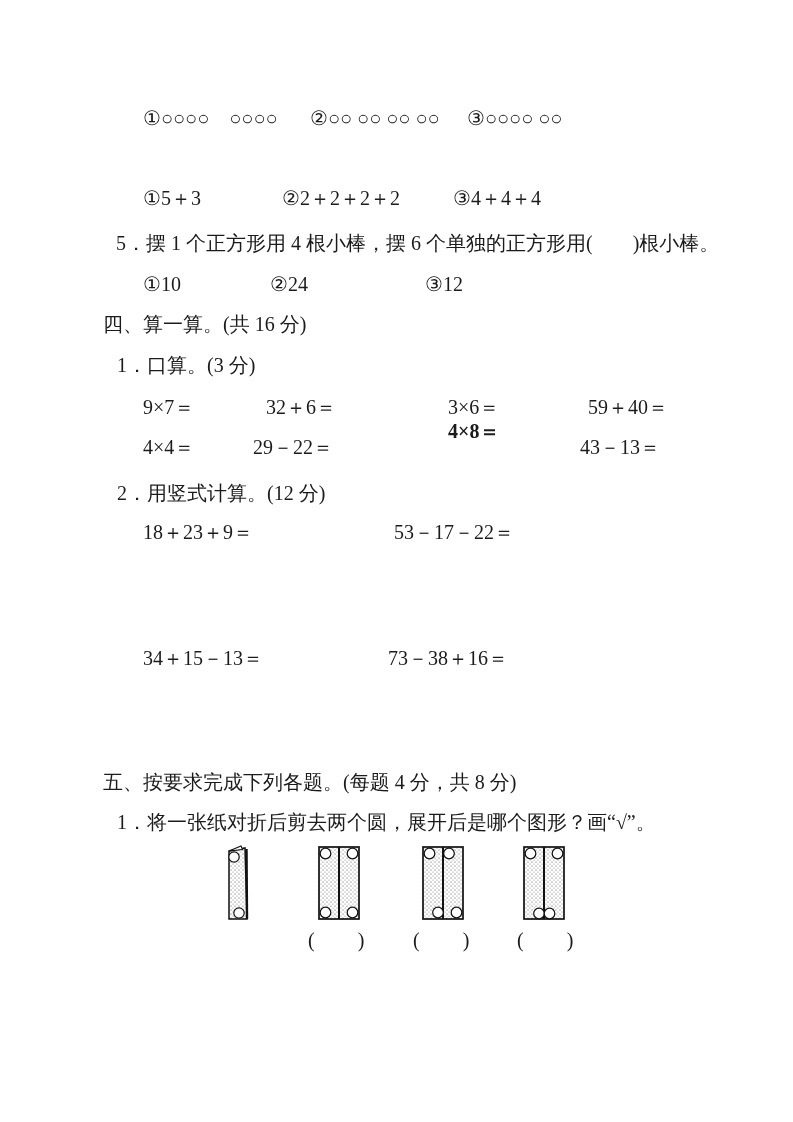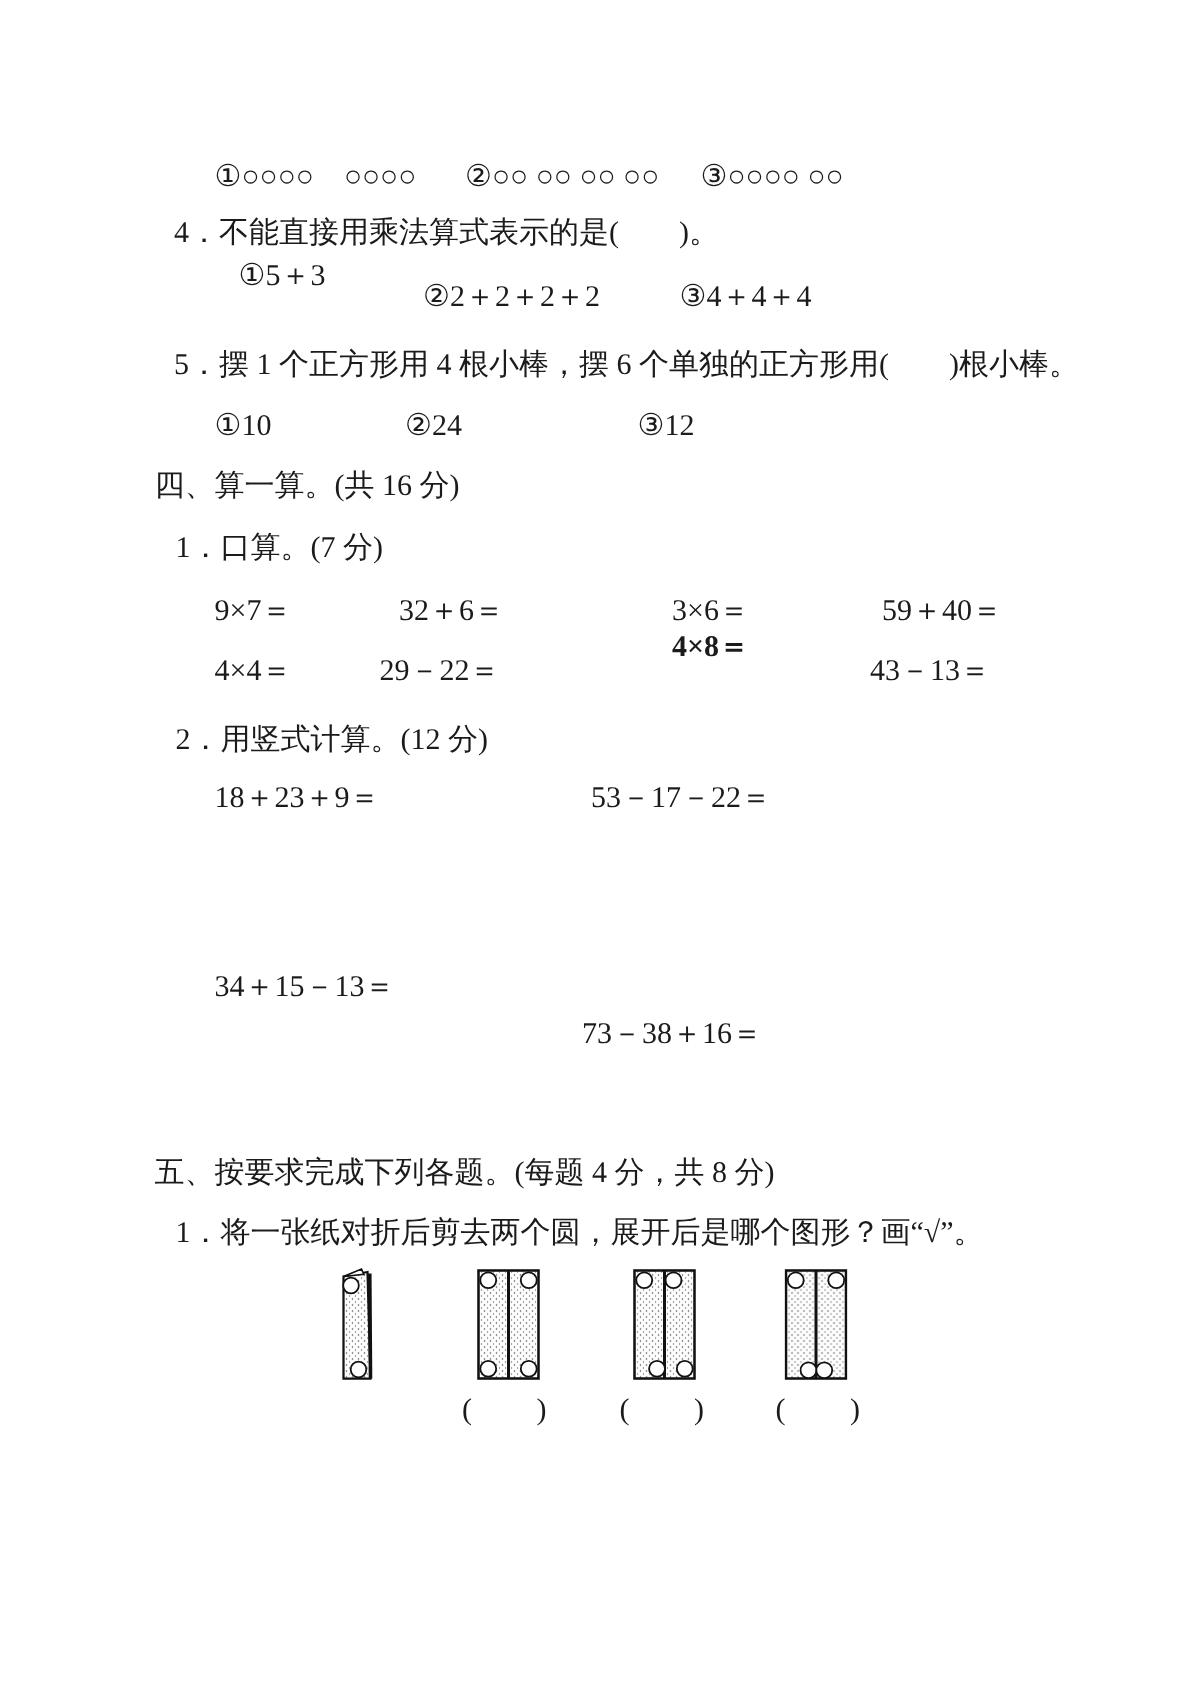--- a/index.html
+++ b/index.html
@@ -25,7 +25,6 @@
   <div class="line" style="left:310px;top:105px;">②○○ ○○ ○○ ○○</div>
   <div class="line" style="left:467px;top:105px;">③○○○○ ○○</div>
 
-  <div class="line" style="left:116px;top:142px;">4．不能直接用乘法算式表示的是(　　)。</div>
   <div class="line" style="left:143px;top:171px;margin-left:16px;">①5＋3</div>
   <div class="line" style="left:282px;top:185px;">②2＋2＋2＋2</div>
   <div class="line" style="left:453px;top:185px;">③4＋4＋4</div>

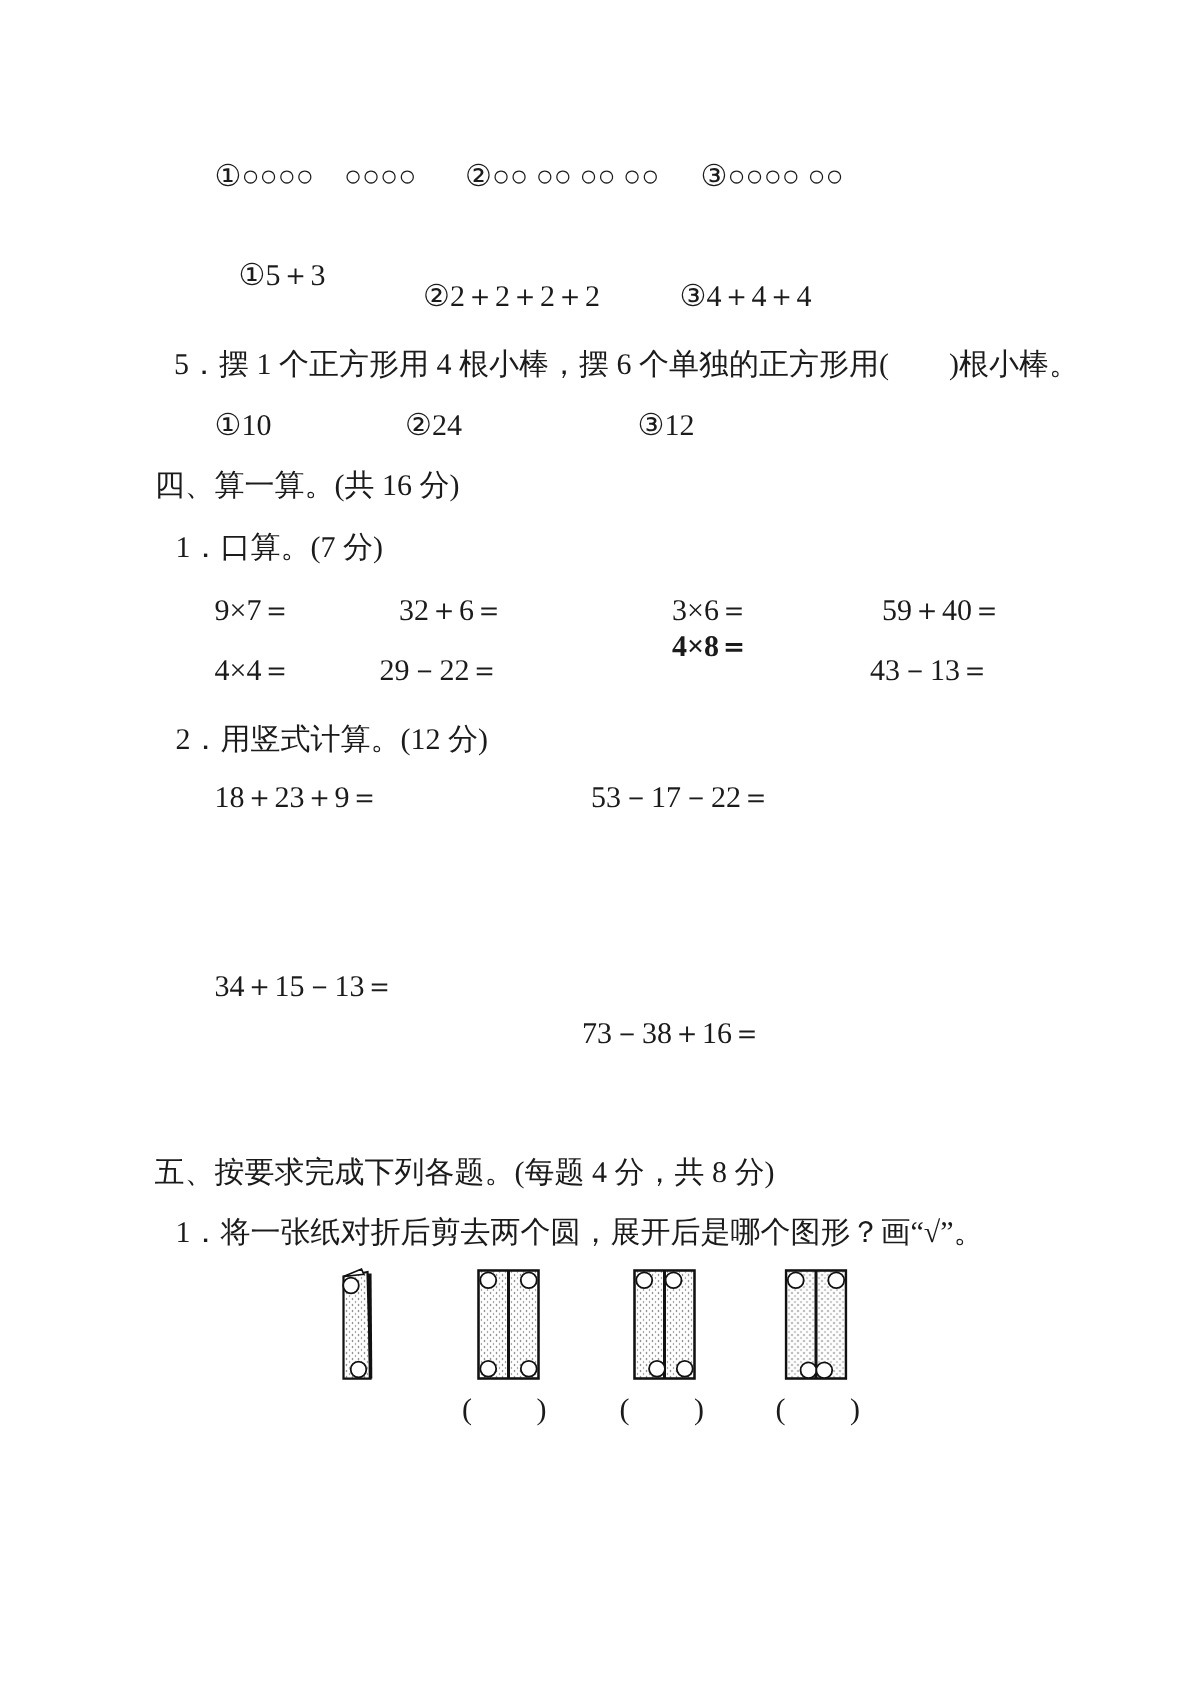--- a/index.html
+++ b/index.html
@@ -25,7 +25,7 @@
   <div class="line" style="left:310px;top:105px;">②○○ ○○ ○○ ○○</div>
   <div class="line" style="left:467px;top:105px;">③○○○○ ○○</div>
 
-  <div class="line" style="left:143px;top:171px;margin-left:16px;">①5＋3</div>
+  <div class="line" style="left:143px;top:185px;">①5＋3</div>
   <div class="line" style="left:282px;top:185px;">②2＋2＋2＋2</div>
   <div class="line" style="left:453px;top:185px;">③4＋4＋4</div>
 

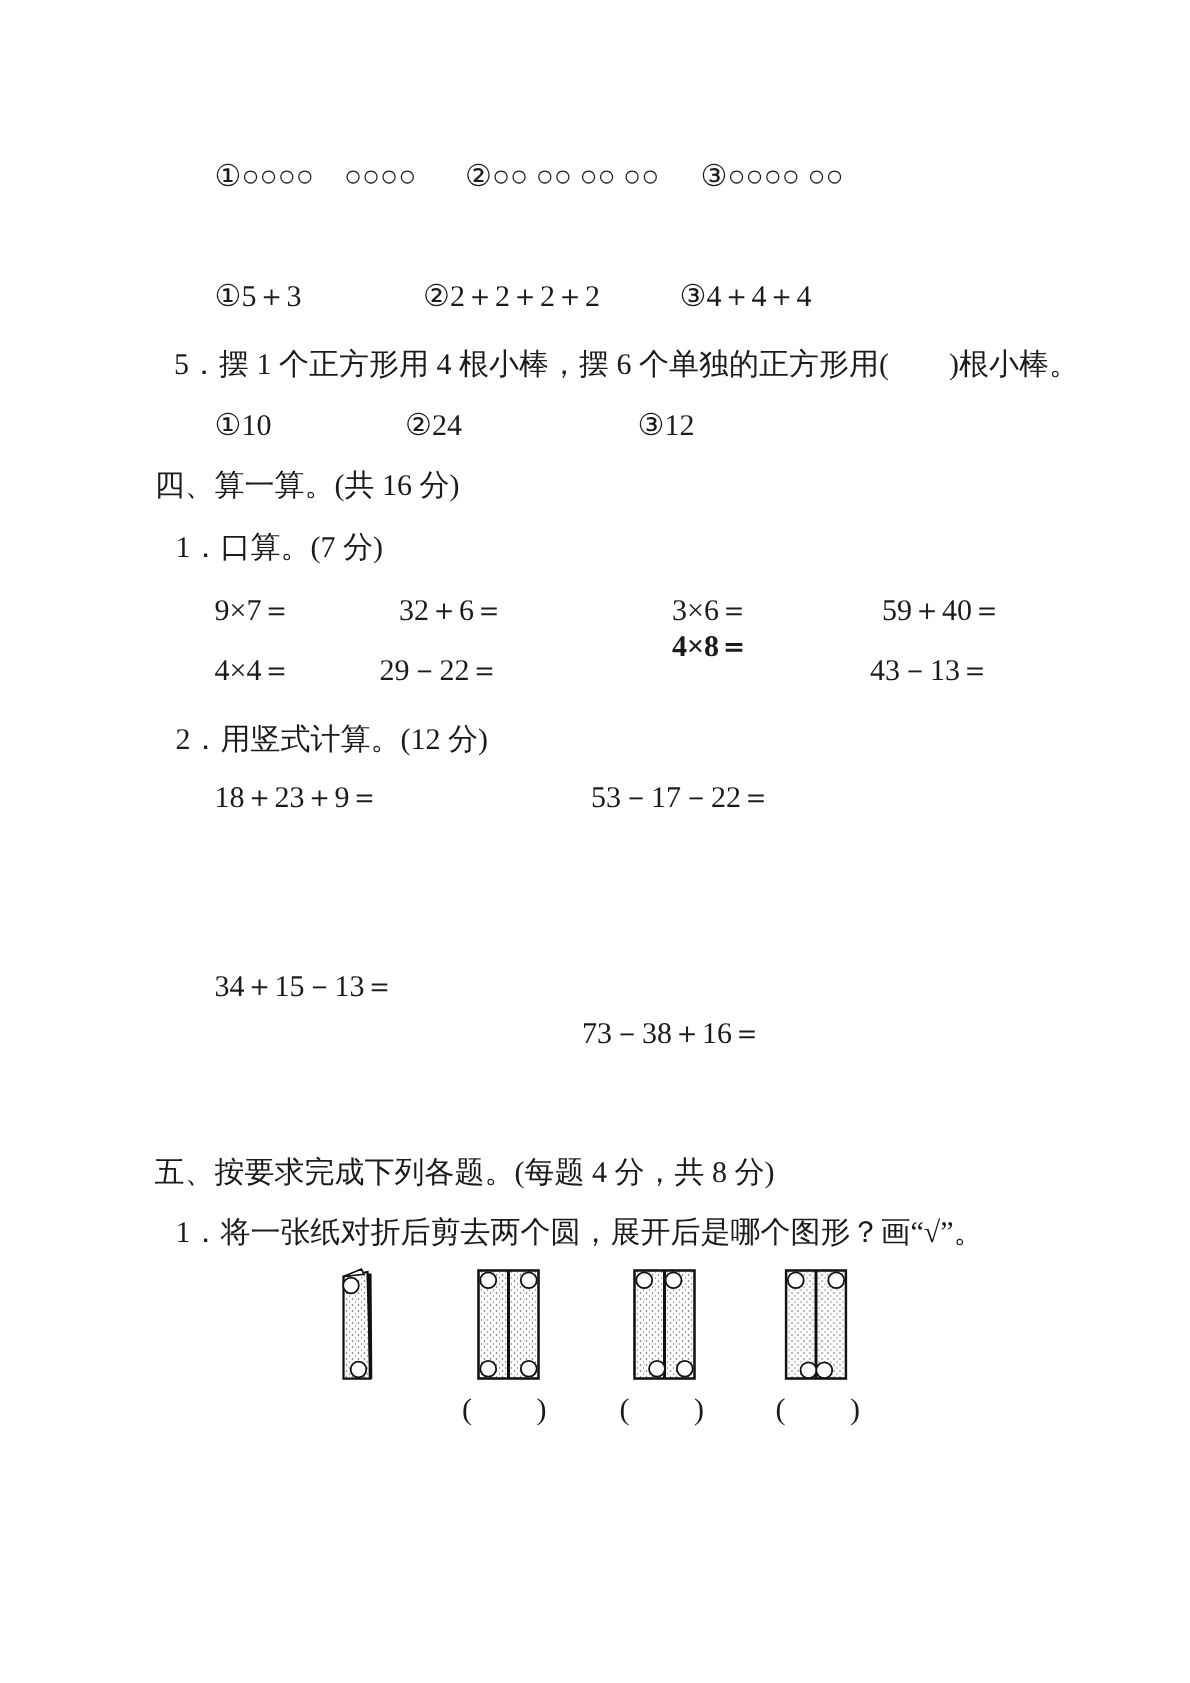--- a/index.html
+++ b/index.html
@@ -36,7 +36,7 @@
 
   <div class="line" style="left:103px;top:311px;">四、算一算。(共 16 分)</div>
 
-  <div class="line" style="left:117px;top:352px;">1．口算。(7 分)</div>
+  <div class="line" style="left:117px;top:352px;">1．口算。(3 分)</div>
   <div class="line" style="left:143px;top:394px;">9×7＝</div>
   <div class="line" style="left:266px;top:394px;">32＋6＝</div>
   <div class="line" style="left:448px;top:394px;">3×6＝</div>

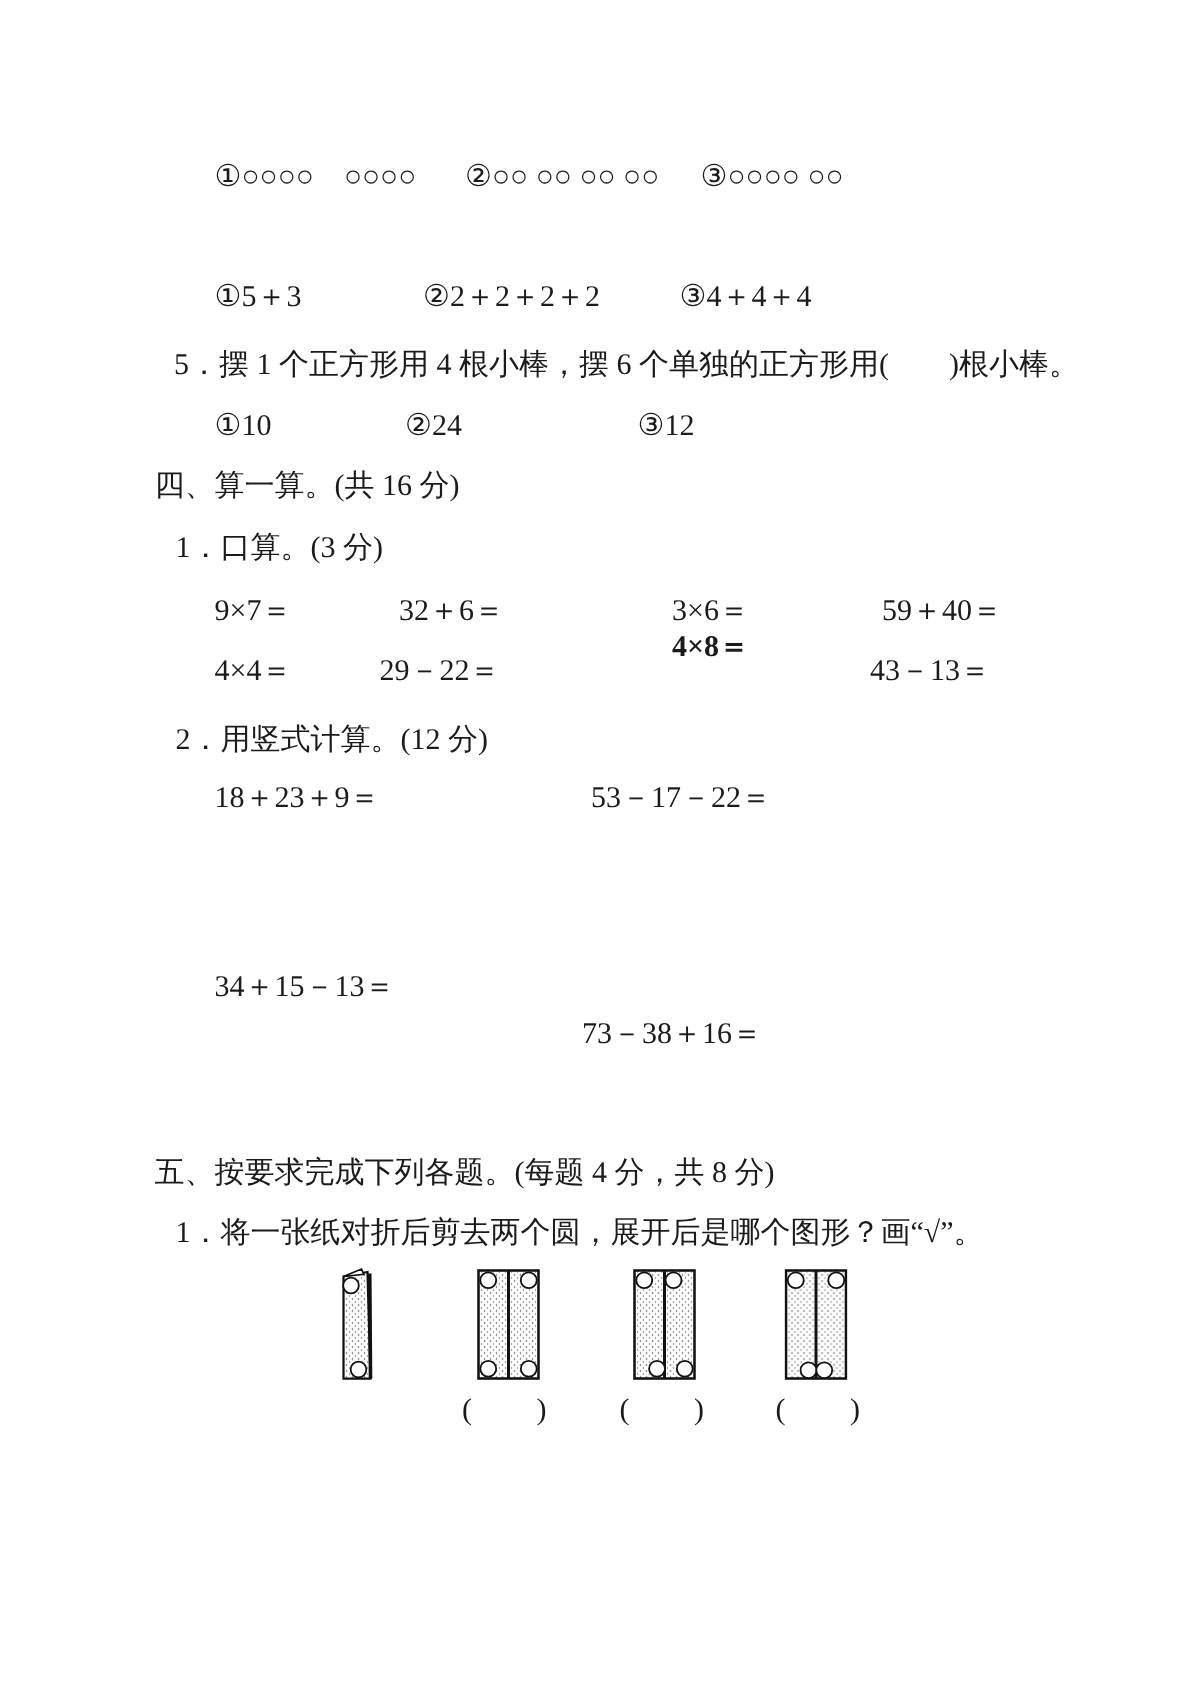--- a/index.html
+++ b/index.html
@@ -50,7 +50,7 @@
   <div class="line" style="left:143px;top:519px;">18＋23＋9＝</div>
   <div class="line" style="left:394px;top:519px;">53－17－22＝</div>
   <div class="line" style="left:143px;top:645px;">34＋15－13＝</div>
-  <div class="line" style="left:388px;top:645px;margin-top:31px;">73－38＋16＝</div>
+  <div class="line" style="left:388px;top:645px;">73－38＋16＝</div>
 
   <div class="line" style="left:103px;top:769px;">五、按要求完成下列各题。(每题 4 分，共 8 分)</div>
   <div class="line" style="left:117px;top:809px;">1．将一张纸对折后剪去两个圆，展开后是哪个图形？画“√”。</div>

